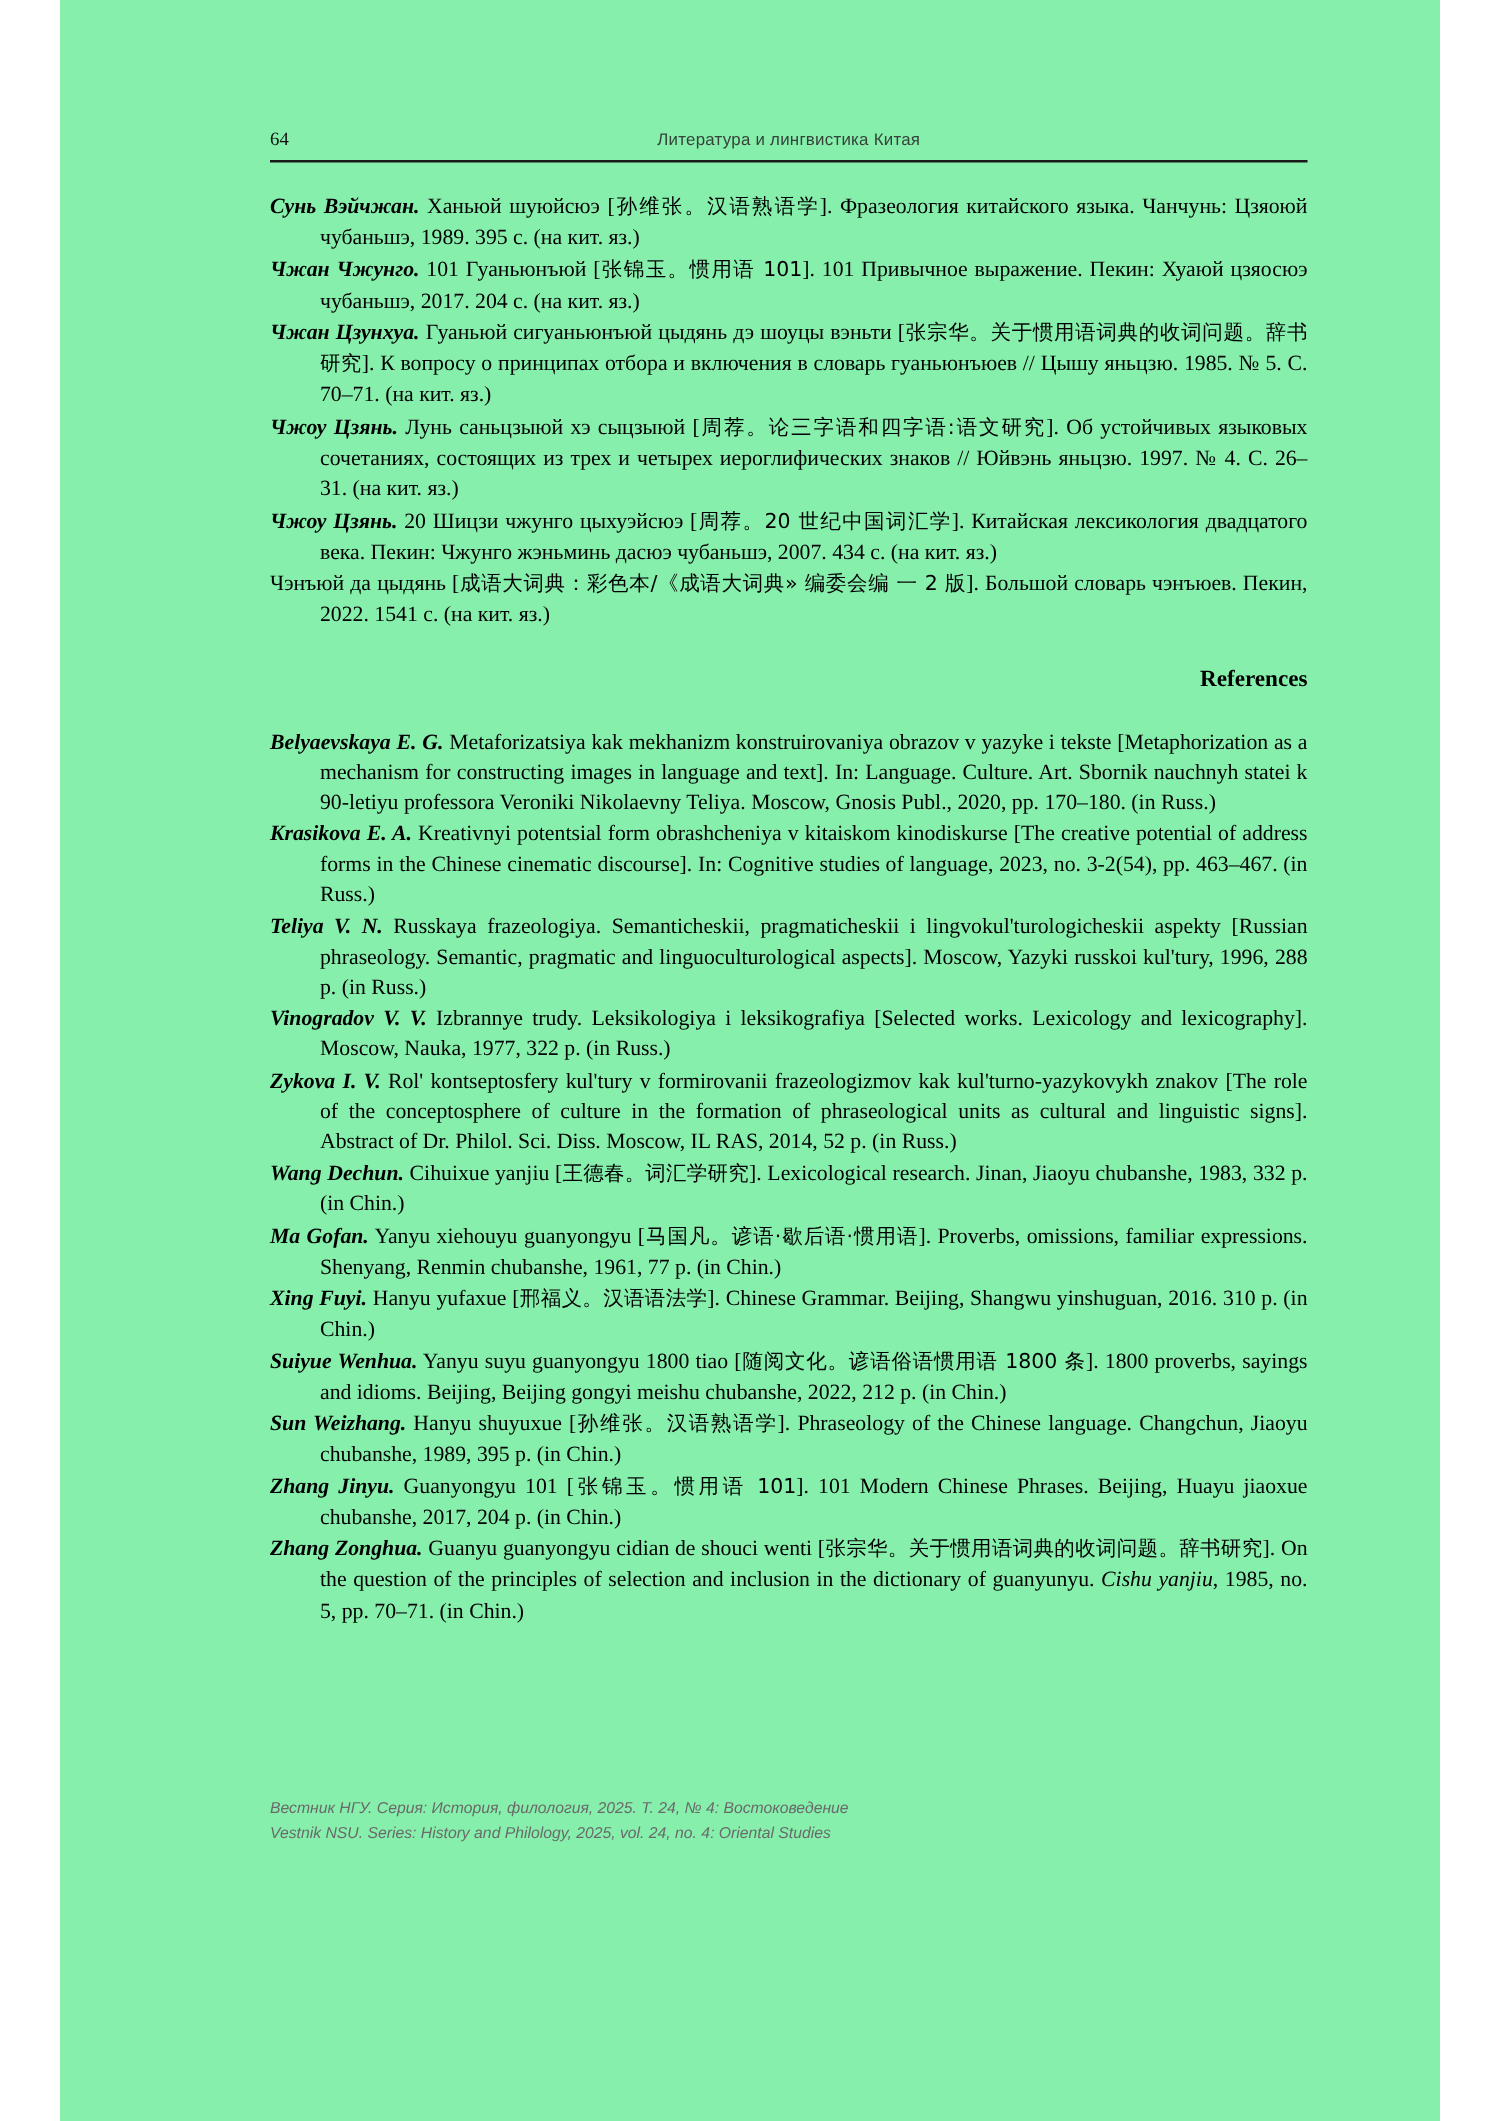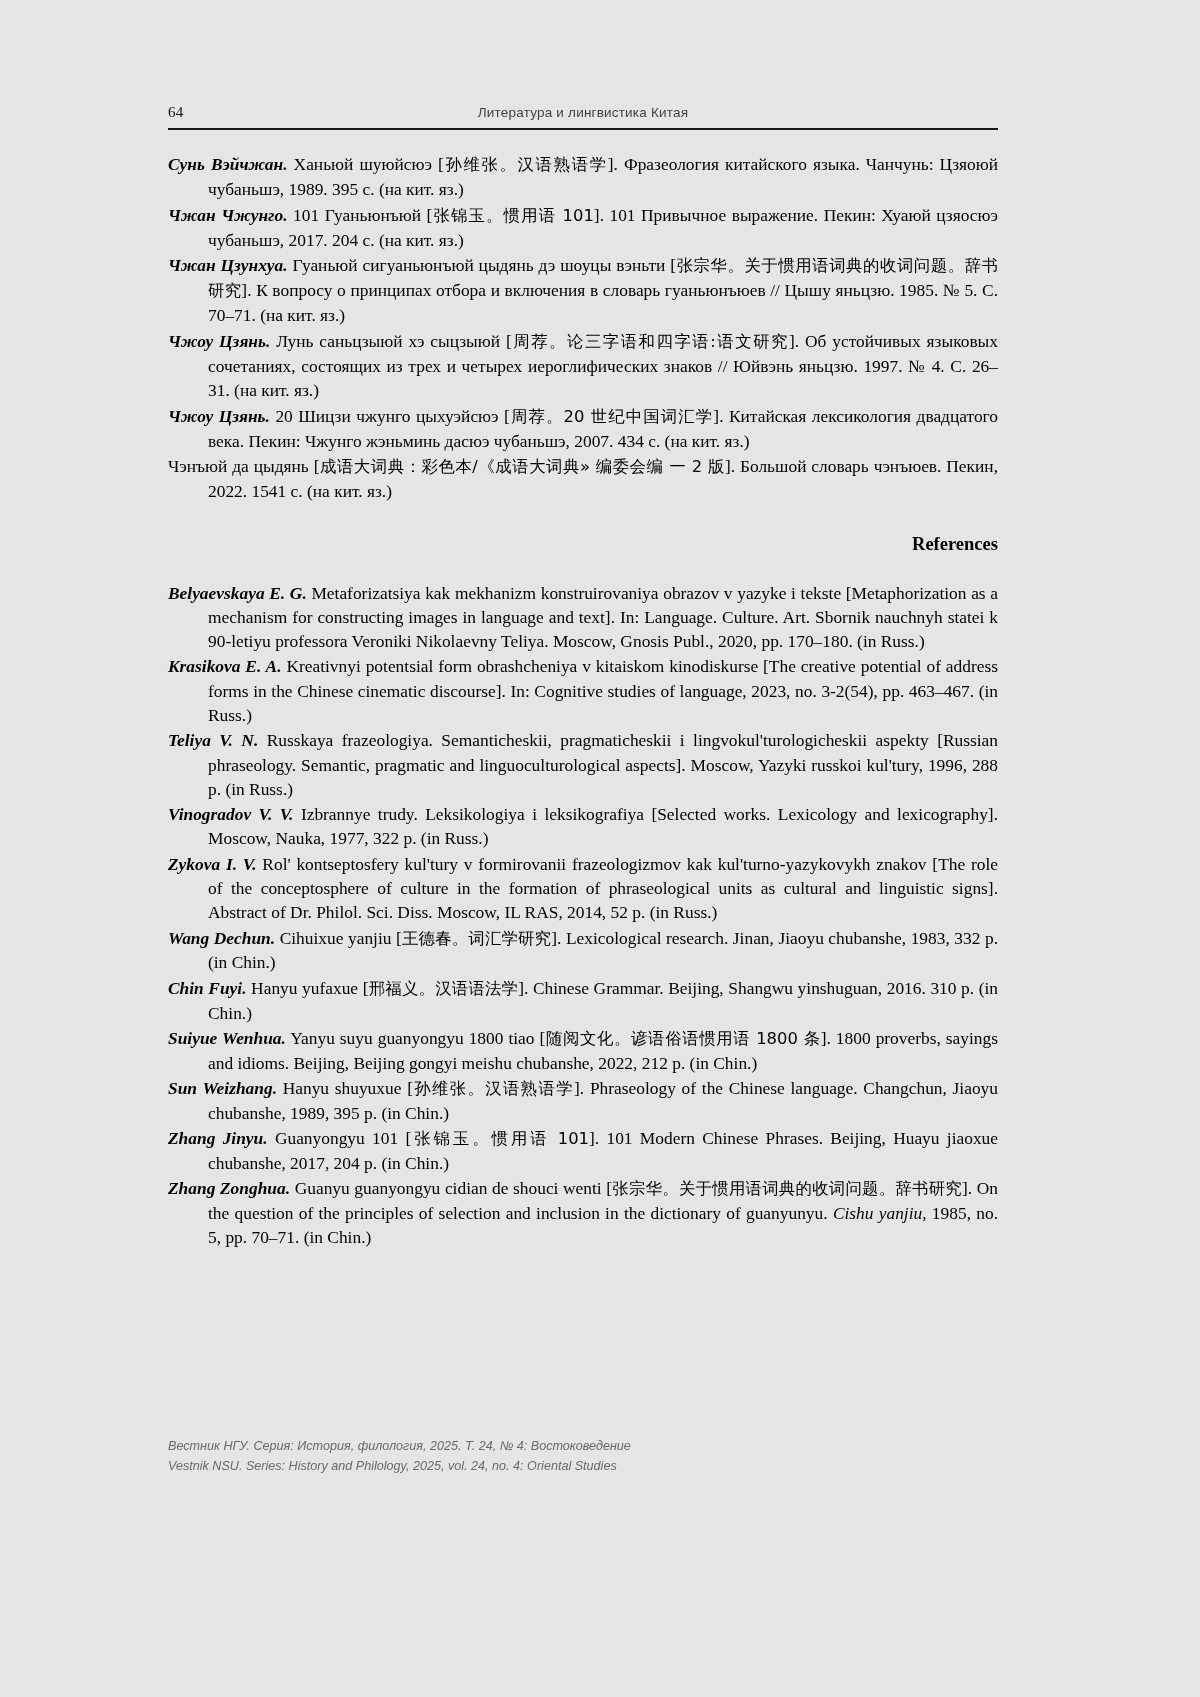--- a/index.html
+++ b/index.html
@@ -9,9 +9,9 @@
   }
   .page {
     position: relative;
-    width: 1200px;
+    width: 1104px;
     height: 1697px;
-    background: #e5e5e5;
+    background: #86efac;
     margin: 0 auto;
     overflow: hidden;
     font-family: "Liberation Serif", serif;

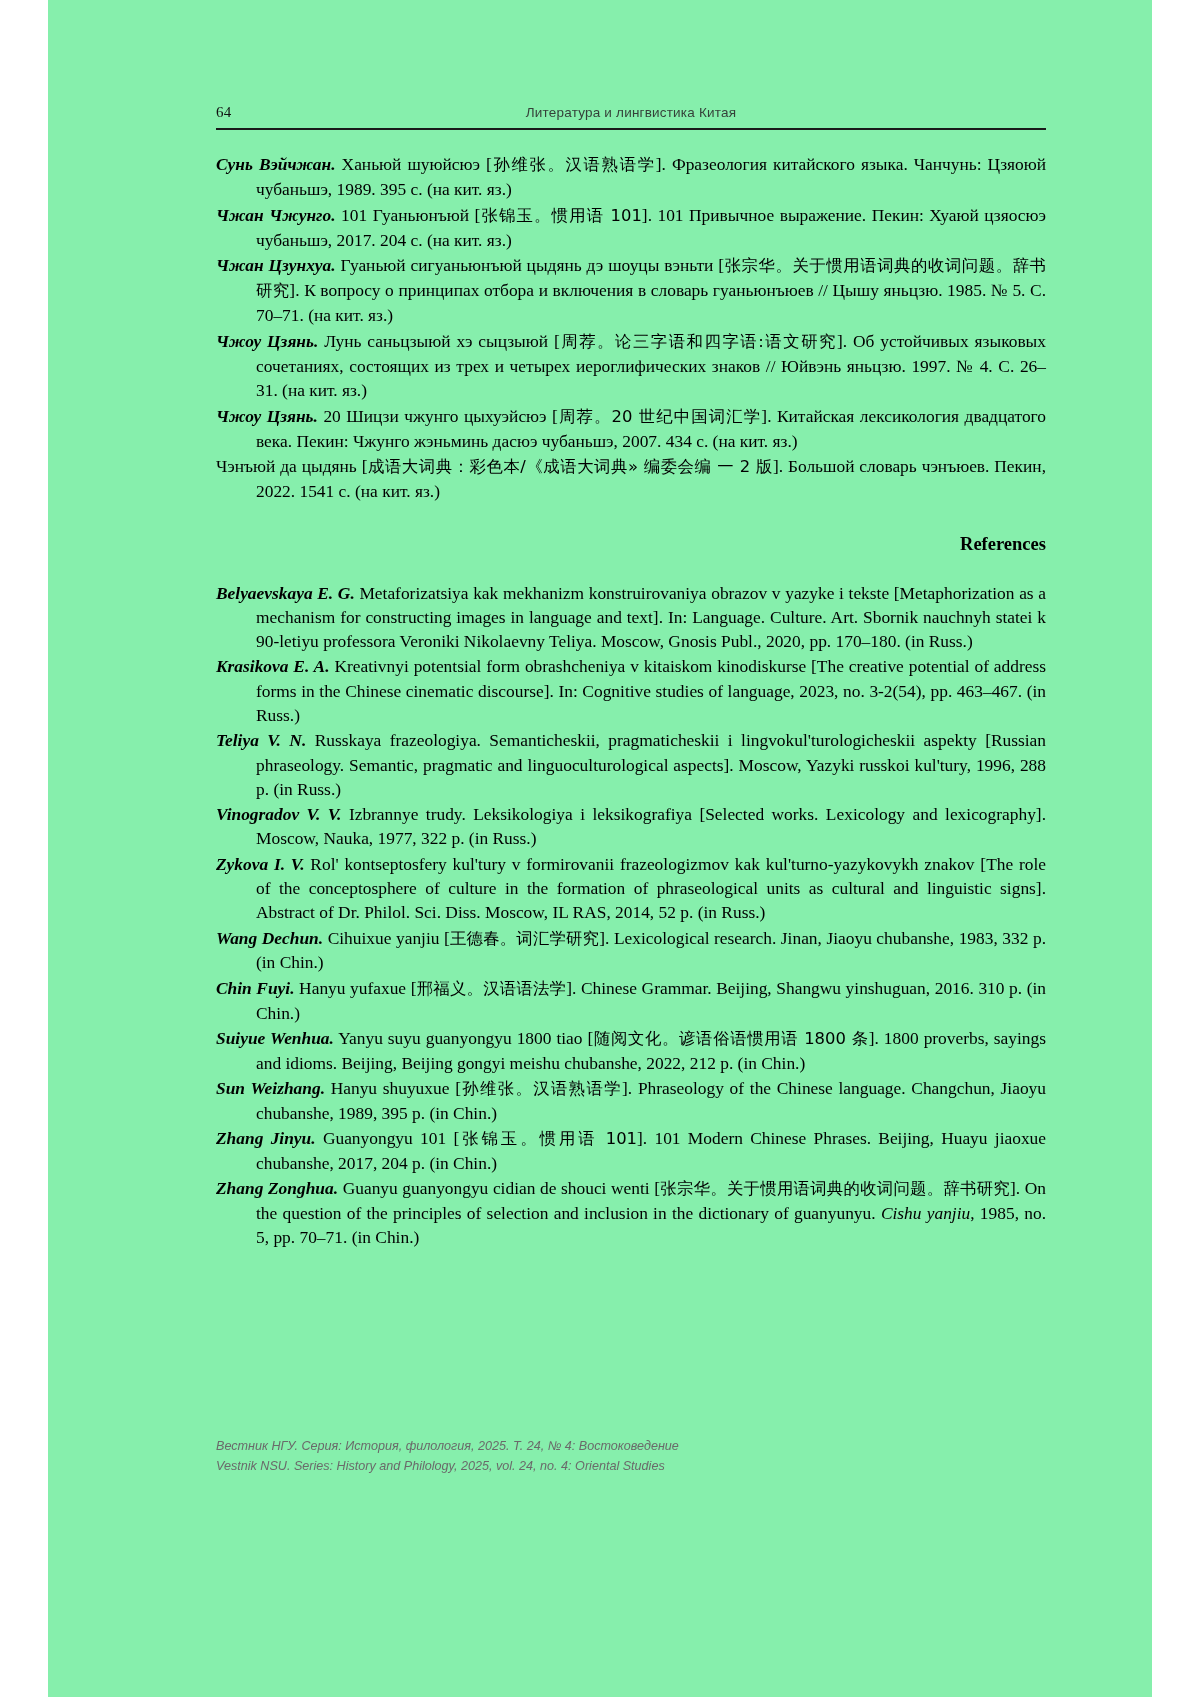--- a/index.html
+++ b/index.html
@@ -127,6 +127,7 @@
       <div class="entry"><b>Vinogradov V. V.</b> Izbrannye trudy. Leksikologiya i leksikografiya [Selected works. Lexicology and lexicography]. Moscow, Nauka, 1977, 322 p. (in Russ.)</div>
       <div class="entry"><b>Zykova I. V.</b> Rol' kontseptosfery kul'tury v formirovanii frazeologizmov kak kul'turno-yazykovykh znakov [The role of the conceptosphere of culture in the formation of phraseological units as cultural and linguistic signs]. Abstract of Dr. Philol. Sci. Diss. Moscow, IL RAS, 2014, 52 p. (in Russ.)</div>
       <div class="entry"><b>Wang Dechun.</b> Cihuixue yanjiu [<span class="cjk">王德春。词汇学研究</span>]. Lexicological research. Jinan, Jiaoyu chubanshe, 1983, 332 p. (in Chin.)</div>
+      <div class="entry"><b>Ma Gofan.</b> Yanyu xiehouyu guanyongyu [<span class="cjk">马国凡。谚语·歇后语·惯用语</span>]. Proverbs, omissions, familiar expressions. Shenyang, Renmin chubanshe, 1961, 77 p. (in Chin.)</div>
       <div class="entry"><b>Chin Fuyi.</b> Hanyu yufaxue [<span class="cjk">邢福义。汉语语法学</span>]. Chinese Grammar. Beijing, Shangwu yinshuguan, 2016. 310 p. (in Chin.)</div>
       <div class="entry"><b>Suiyue Wenhua.</b> Yanyu suyu guanyongyu 1800 tiao [<span class="cjk">随阅文化。谚语俗语惯用语 1800 条</span>]. 1800 proverbs, sayings and idioms. Beijing, Beijing gongyi meishu chubanshe, 2022, 212 p. (in Chin.)</div>
       <div class="entry"><b>Sun Weizhang.</b> Hanyu shuyuxue [<span class="cjk">孙维张。汉语熟语学</span>]. Phraseology of the Chinese language. Changchun, Jiaoyu chubanshe, 1989, 395 p. (in Chin.)</div>

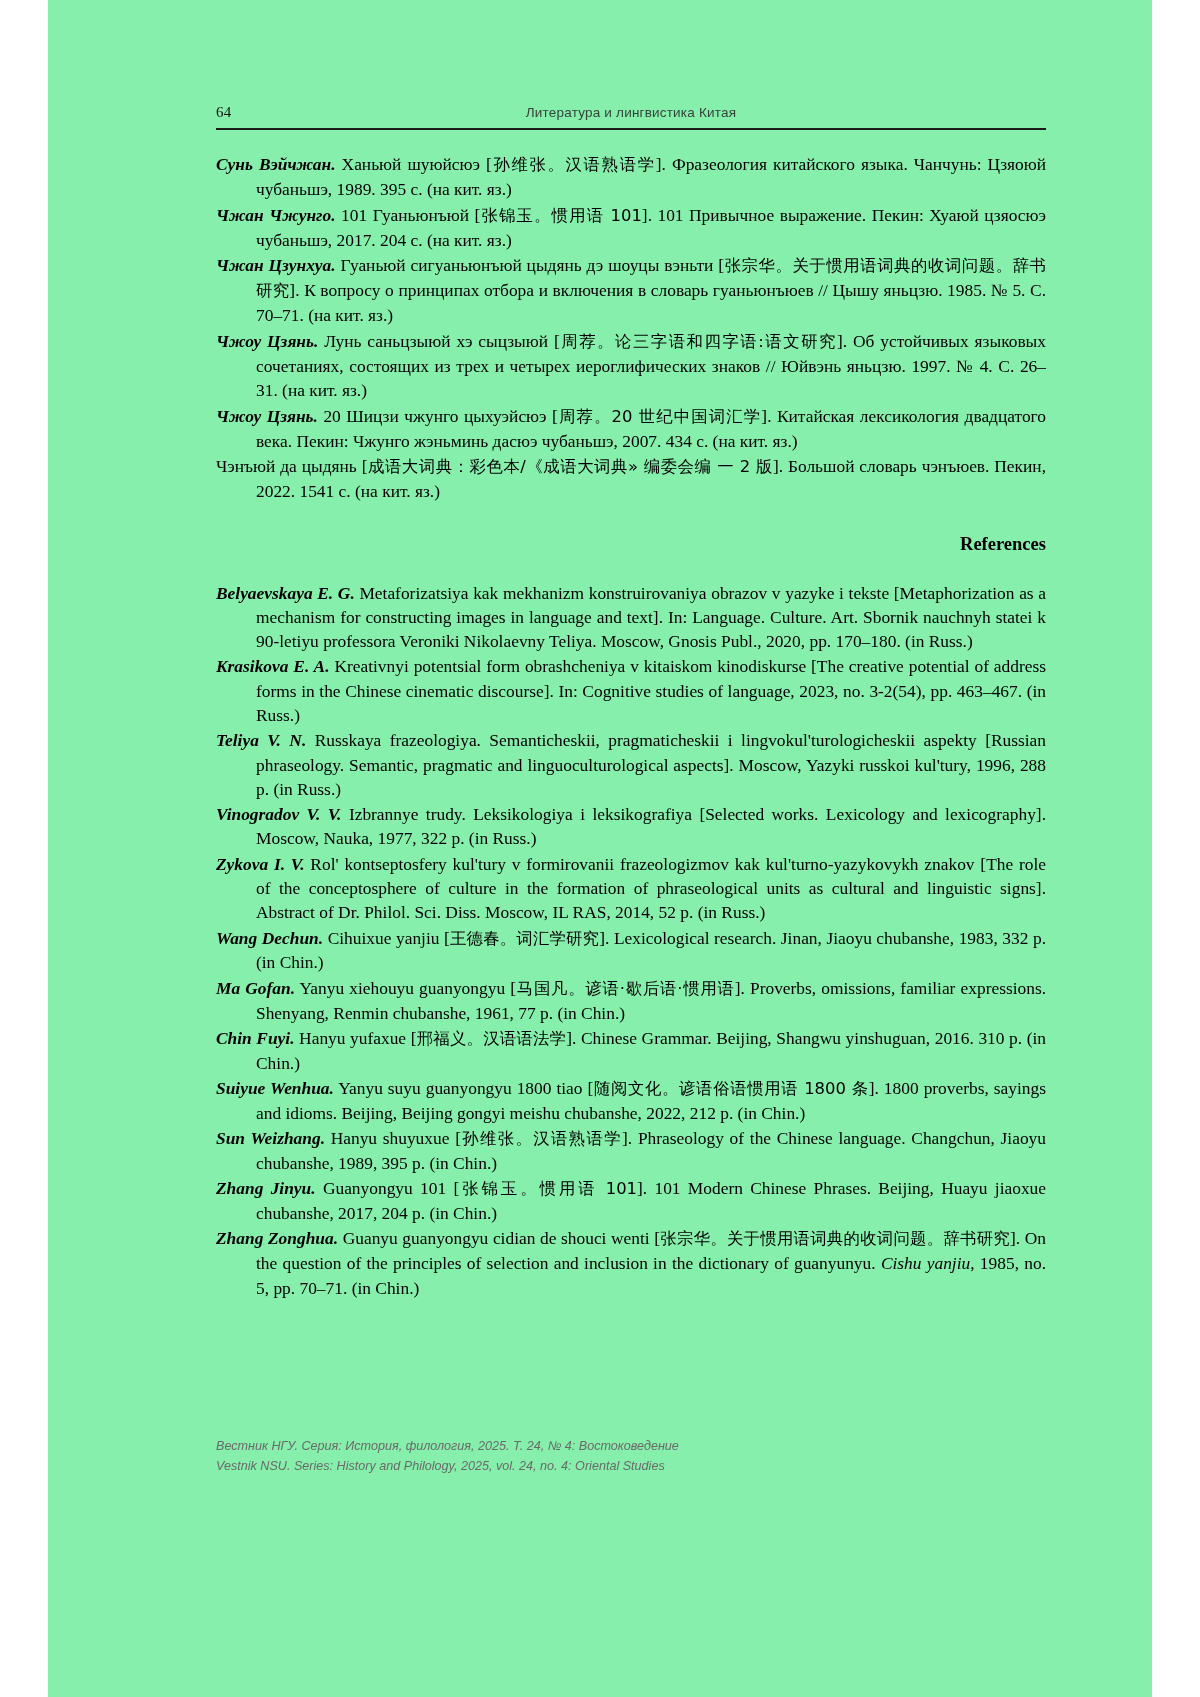--- a/index.html
+++ b/index.html
@@ -128,7 +128,7 @@
       <div class="entry"><b>Zykova I. V.</b> Rol' kontseptosfery kul'tury v formirovanii frazeologizmov kak kul'turno-yazykovykh znakov [The role of the conceptosphere of culture in the formation of phraseological units as cultural and linguistic signs]. Abstract of Dr. Philol. Sci. Diss. Moscow, IL RAS, 2014, 52 p. (in Russ.)</div>
       <div class="entry"><b>Wang Dechun.</b> Cihuixue yanjiu [<span class="cjk">王德春。词汇学研究</span>]. Lexicological research. Jinan, Jiaoyu chubanshe, 1983, 332 p. (in Chin.)</div>
       <div class="entry"><b>Ma Gofan.</b> Yanyu xiehouyu guanyongyu [<span class="cjk">马国凡。谚语·歇后语·惯用语</span>]. Proverbs, omissions, familiar expressions. Shenyang, Renmin chubanshe, 1961, 77 p. (in Chin.)</div>
-      <div class="entry"><b>Chin Fuyi.</b> Hanyu yufaxue [<span class="cjk">邢福义。汉语语法学</span>]. Chinese Grammar. Beijing, Shangwu yinshuguan, 2016. 310 p. (in Chin.)</div>
+      <div class="entry"><b>Xing Fuyi.</b> Hanyu yufaxue [<span class="cjk">邢福义。汉语语法学</span>]. Chinese Grammar. Beijing, Shangwu yinshuguan, 2016. 310 p. (in Chin.)</div>
       <div class="entry"><b>Suiyue Wenhua.</b> Yanyu suyu guanyongyu 1800 tiao [<span class="cjk">随阅文化。谚语俗语惯用语 1800 条</span>]. 1800 proverbs, sayings and idioms. Beijing, Beijing gongyi meishu chubanshe, 2022, 212 p. (in Chin.)</div>
       <div class="entry"><b>Sun Weizhang.</b> Hanyu shuyuxue [<span class="cjk">孙维张。汉语熟语学</span>]. Phraseology of the Chinese language. Changchun, Jiaoyu chubanshe, 1989, 395 p. (in Chin.)</div>
       <div class="entry"><b>Zhang Jinyu.</b> Guanyongyu 101 [<span class="cjk">张锦玉。惯用语 101</span>]. 101 Modern Chinese Phrases. Beijing, Huayu jiaoxue chubanshe, 2017, 204 p. (in Chin.)</div>

